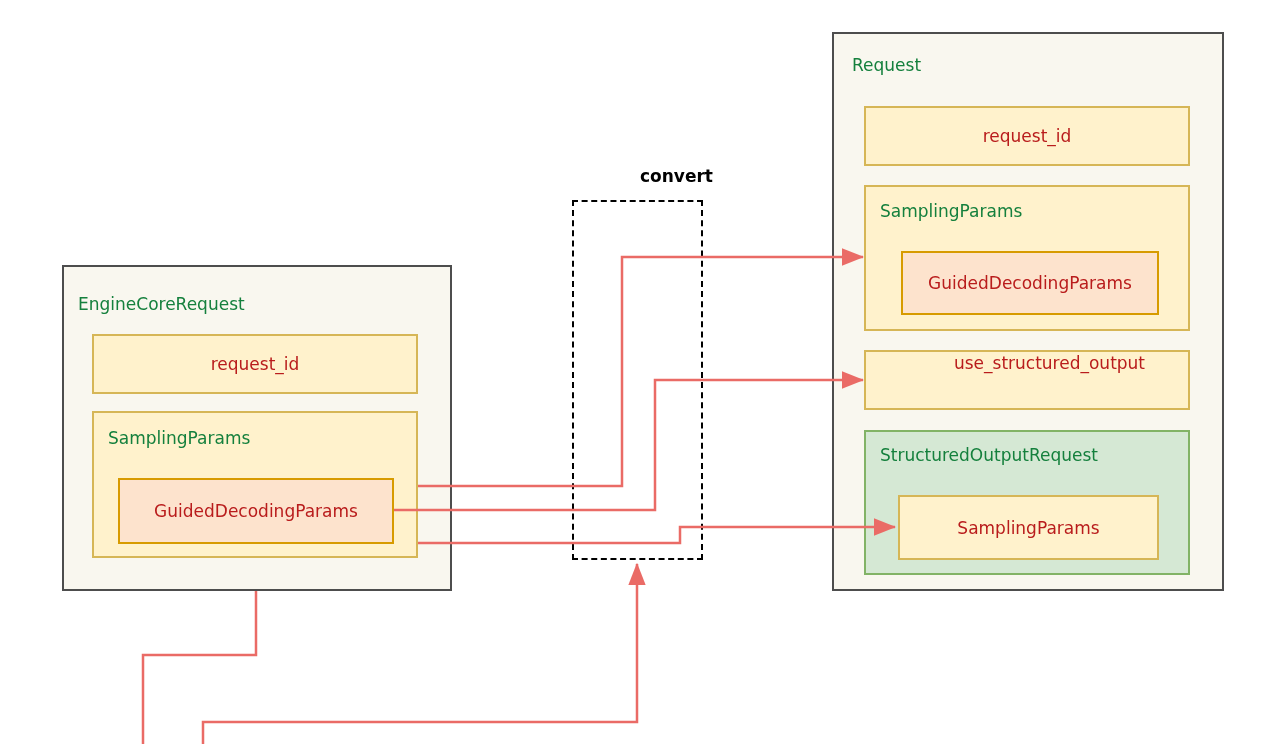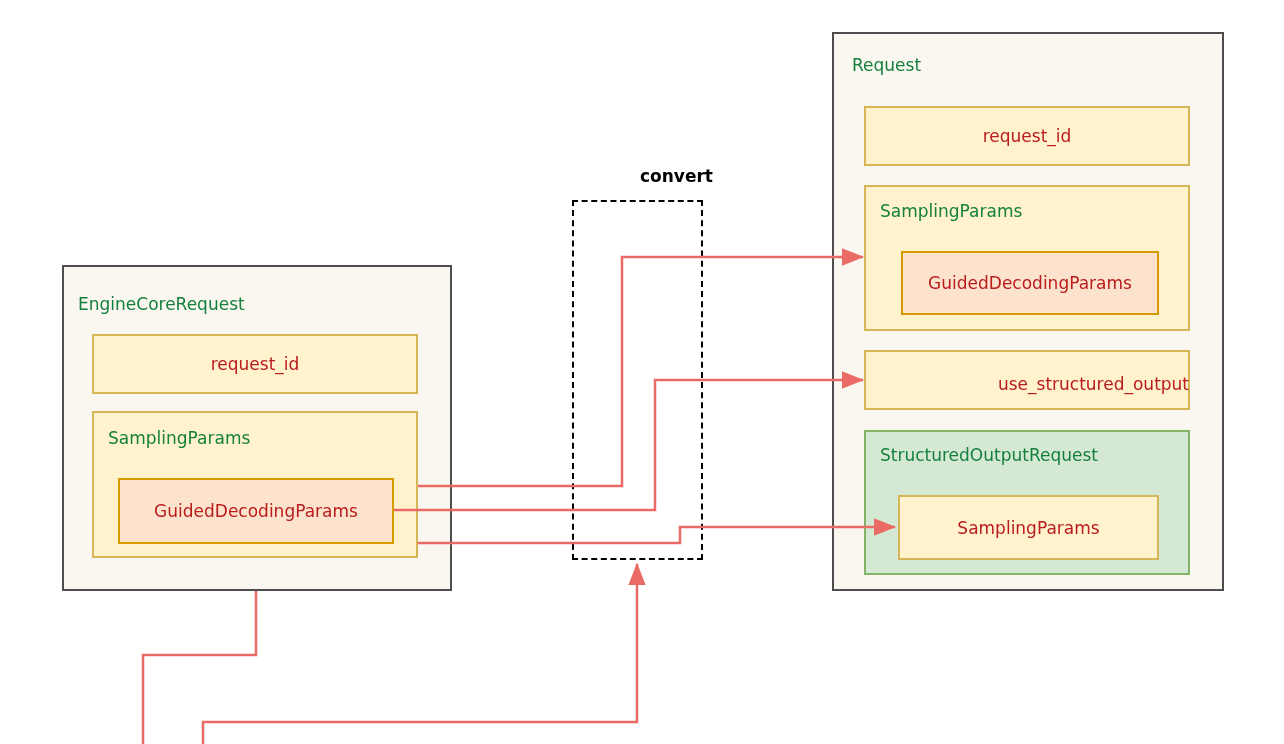--- a/index.html
+++ b/index.html
@@ -117,7 +117,7 @@
   <div class="label-center" style="left:901px; top:251px; width:258px; height:64px;">GuidedDecodingParams</div>
 
   <div class="node field-box" style="left:864px; top:350px; width:326px; height:60px;"></div>
-  <div class="label-center" style="left:864px; top:354px; width:371px; height:60px;padding-left:44px;">use_structured_output</div>
+  <div class="label-center" style="left:864px; top:333px; width:371px; height:60px;">use_structured_output</div>
 
   <div class="node green-box" style="left:864px; top:430px; width:326px; height:145px;"></div>
   <div class="label-tl" style="left:880px; top:445px;">StructuredOutputRequest</div>

